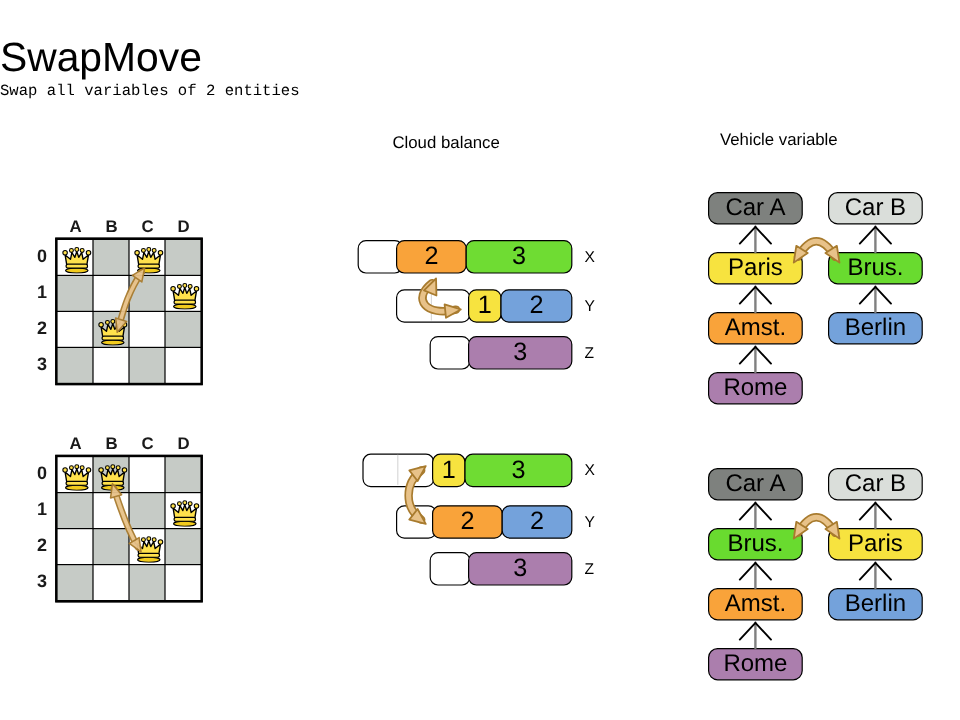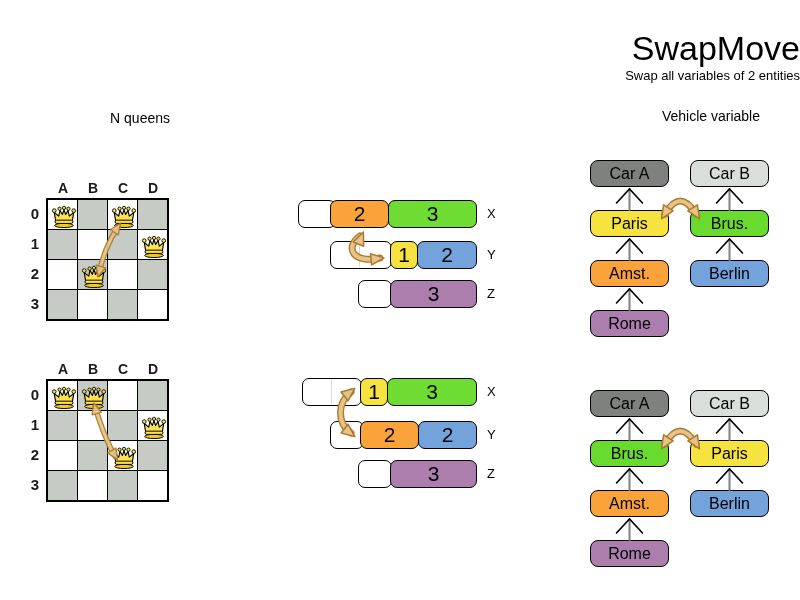--- a/index.html
+++ b/index.html
@@ -6,7 +6,7 @@
   #canvas{position:relative;width:800px;height:600px;background:#fff;overflow:hidden;
           font-family:"Liberation Sans",sans-serif;color:#000;}
   .abs{position:absolute;}
-  .ctr{text-align:right;}
+  .ctr{text-align:left;}
   
   .title{left:0;right:0;top:30px;font-size:34px;line-height:36px;}
   .subtitle{left:0;right:0;top:68px;font-size:13px;}

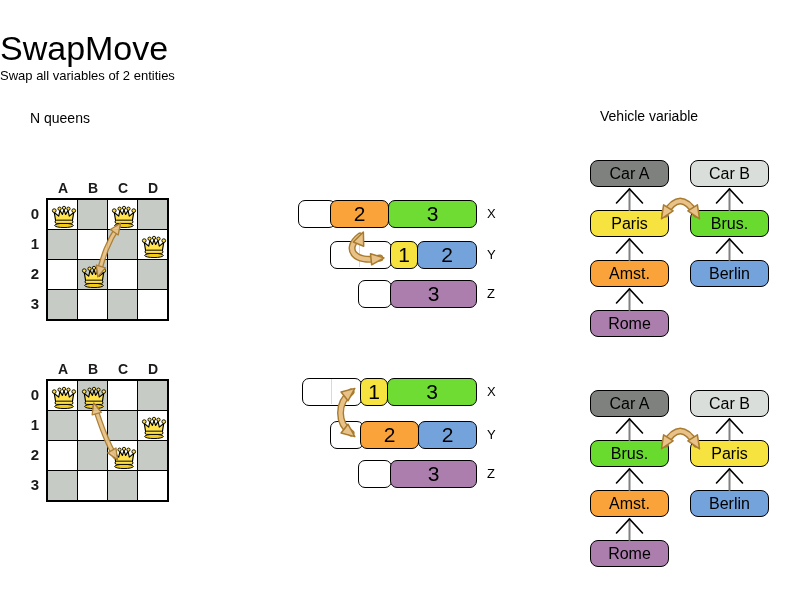--- a/index.html
+++ b/index.html
@@ -9,7 +9,7 @@
   .ctr{text-align:left;}
   
   .title{left:0;right:0;top:30px;font-size:34px;line-height:36px;}
-  .subtitle{left:0;right:0;top:68px;font-size:13px;}
+  .subtitle{left:0;right:0;top:68px;font-size:13px;font-family:Liberation Mono, monospace;}
   .sec-hdr{font-size:14px;}
   
   .board{display:grid;grid-template-columns:repeat(4,29px);grid-auto-rows:29px;gap:1px;

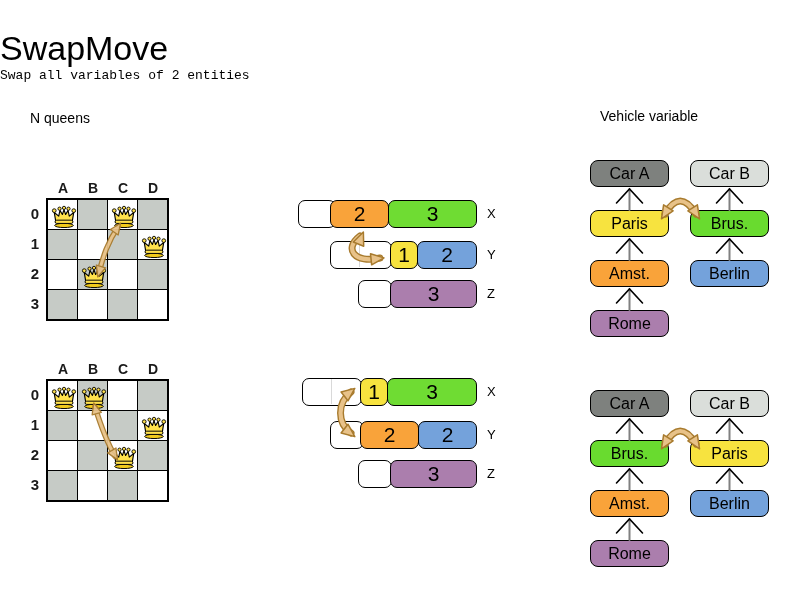--- a/index.html
+++ b/index.html
@@ -40,7 +40,6 @@
   <div class="abs ctr title">SwapMove</div>
   <div class="abs ctr subtitle">Swap all variables of 2 entities</div>
 
-  <div class="abs ctr sec-hdr" style="left:30px;top:110px;width:140px;">N queens</div>
   <div class="abs ctr sec-hdr" style="left:600px;top:108px;width:160px;">Vehicle variable</div>
 
   <div class="abs col-letter" style="left:48px;top:180px;">A</div>

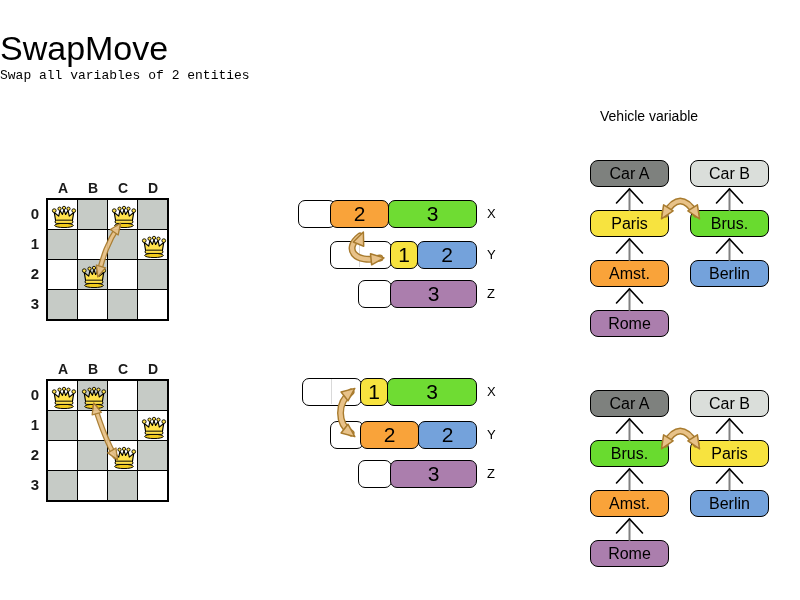--- a/index.html
+++ b/index.html
@@ -40,6 +40,7 @@
   <div class="abs ctr title">SwapMove</div>
   <div class="abs ctr subtitle">Swap all variables of 2 entities</div>
 
+  <div class="abs ctr sec-hdr" style="left:327px;top:110px;width:140px;">Cloud balance</div>
   <div class="abs ctr sec-hdr" style="left:600px;top:108px;width:160px;">Vehicle variable</div>
 
   <div class="abs col-letter" style="left:48px;top:180px;">A</div>

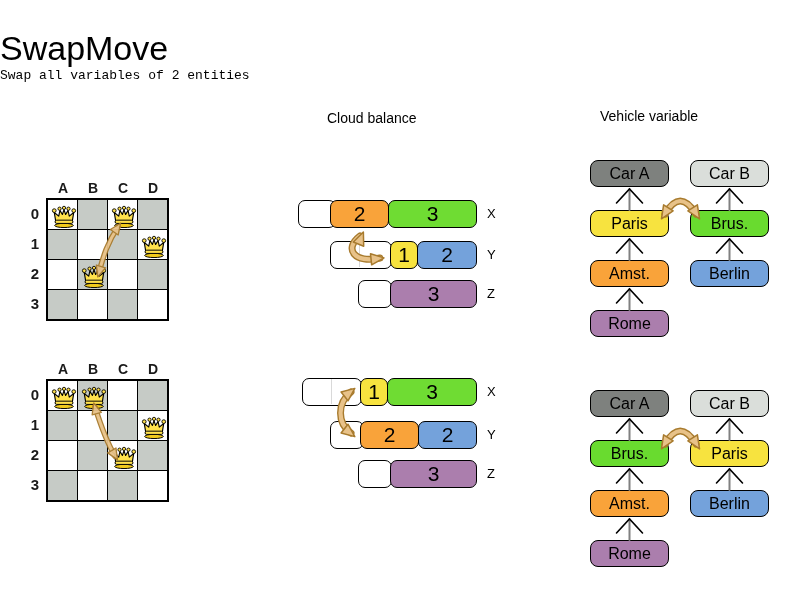--- a/index.html
+++ b/index.html
@@ -29,7 +29,7 @@
   .cloud-lbl{font-size:13px;height:28px;line-height:28px;}
   
   .vbox{width:79px;height:27px;border:1.6px solid #000;border-radius:8px;box-sizing:border-box;
-        display:flex;align-items:center;justify-content:center;font-size:16px;z-index:3;}
+        display:flex;align-items:center;justify-content:center;font-size:20px;z-index:3;}
   svg.overlay{position:absolute;left:0;top:0;z-index:10;pointer-events:none;}
 </style>
 </head>

